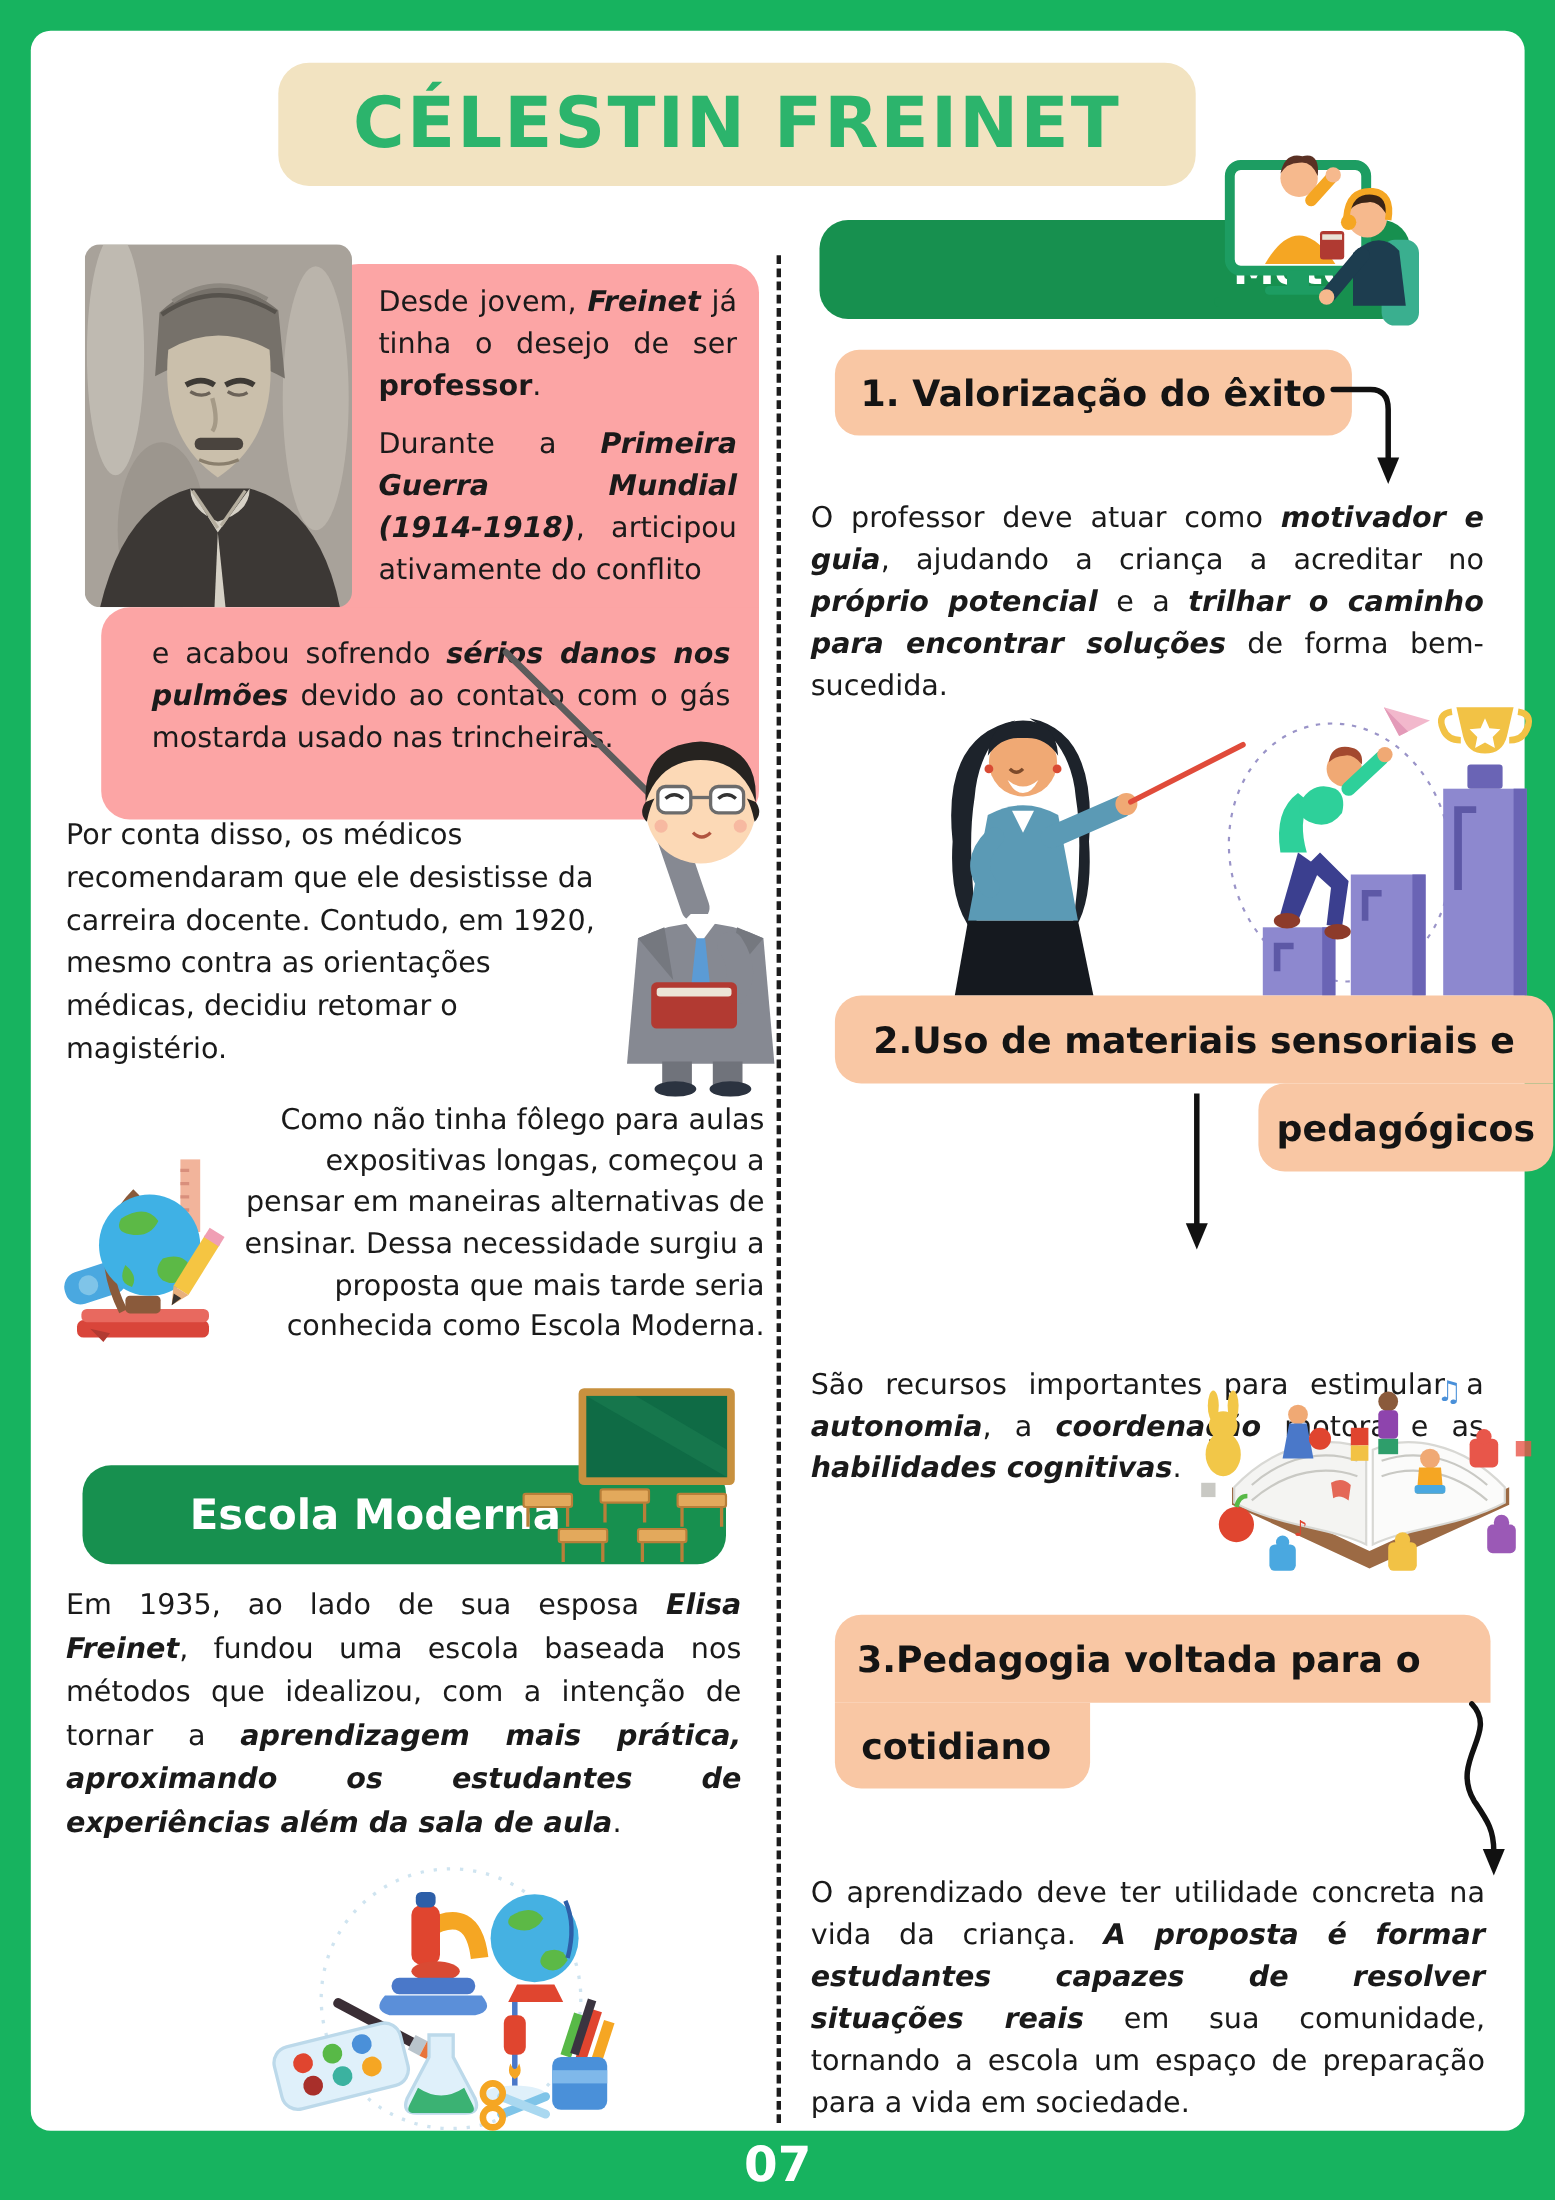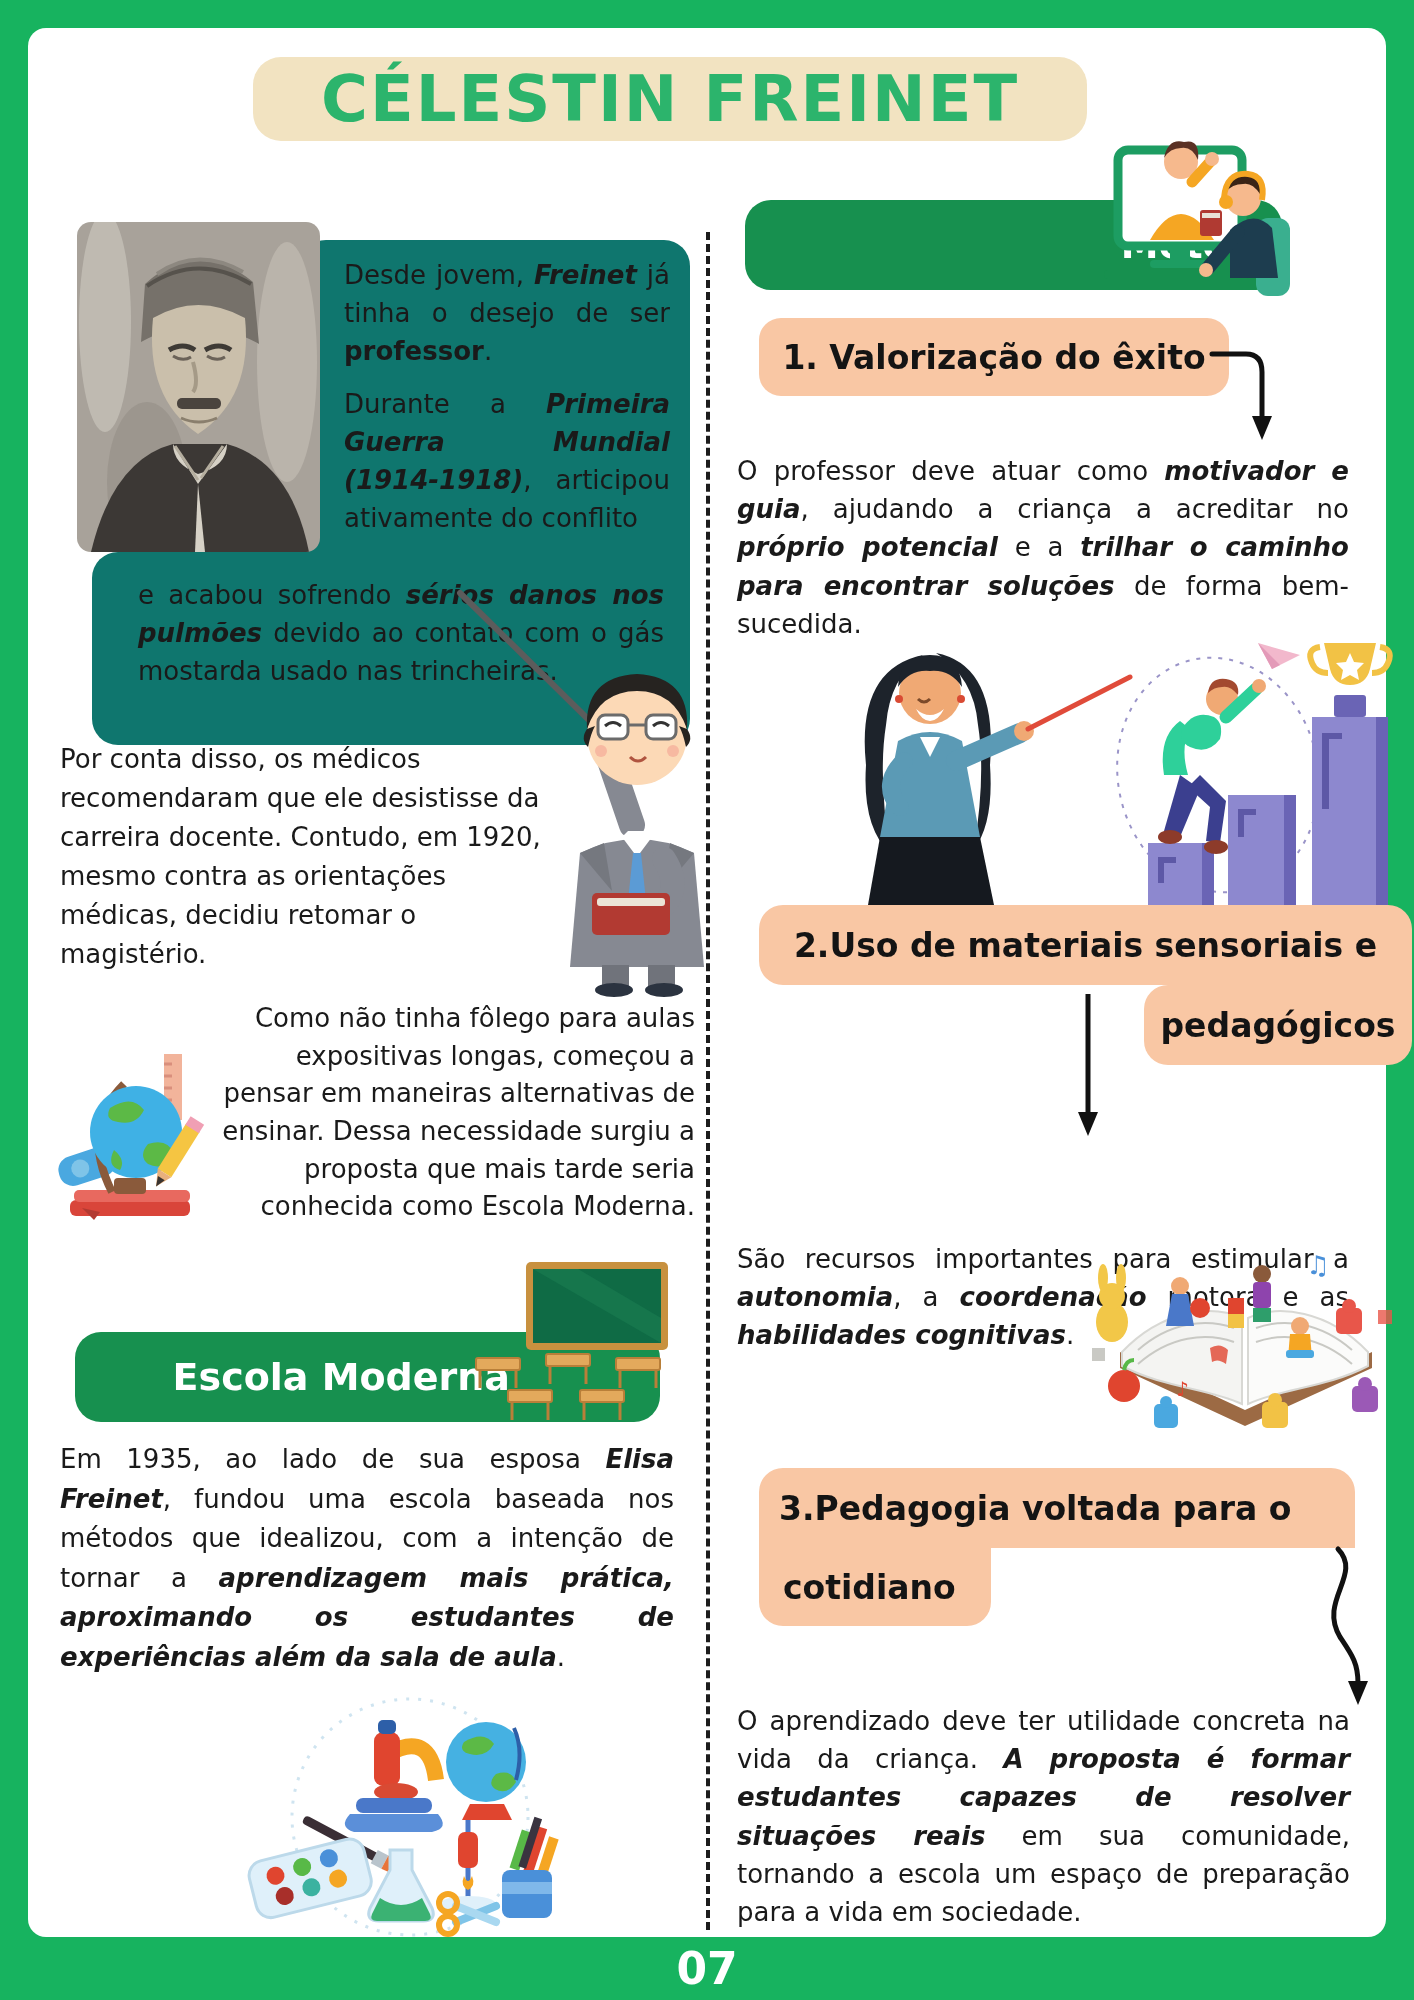--- a/index.html
+++ b/index.html
@@ -11,7 +11,7 @@
   .i{font-style:italic;}
   .para{font-size:26px;line-height:1.47;color:#1a1a1a;}
   .just{text-align:justify;text-align-last:left;}
-  .title-box{left:253px;top:57px;width:834px;height:84px;background:#f2e3c1;border-radius:28px;
+  .title-box{left:253px;top:57px;width:834px;height:112px;background:#f2e3c1;border-radius:28px;
              display:flex;align-items:center;justify-content:center;}
   .title-text{font-size:64px;font-weight:bold;color:#2cb46c;letter-spacing:2px;}
   .banner{background:#17904f;border-radius:26px;color:#fff;font-weight:bold;font-size:38px;

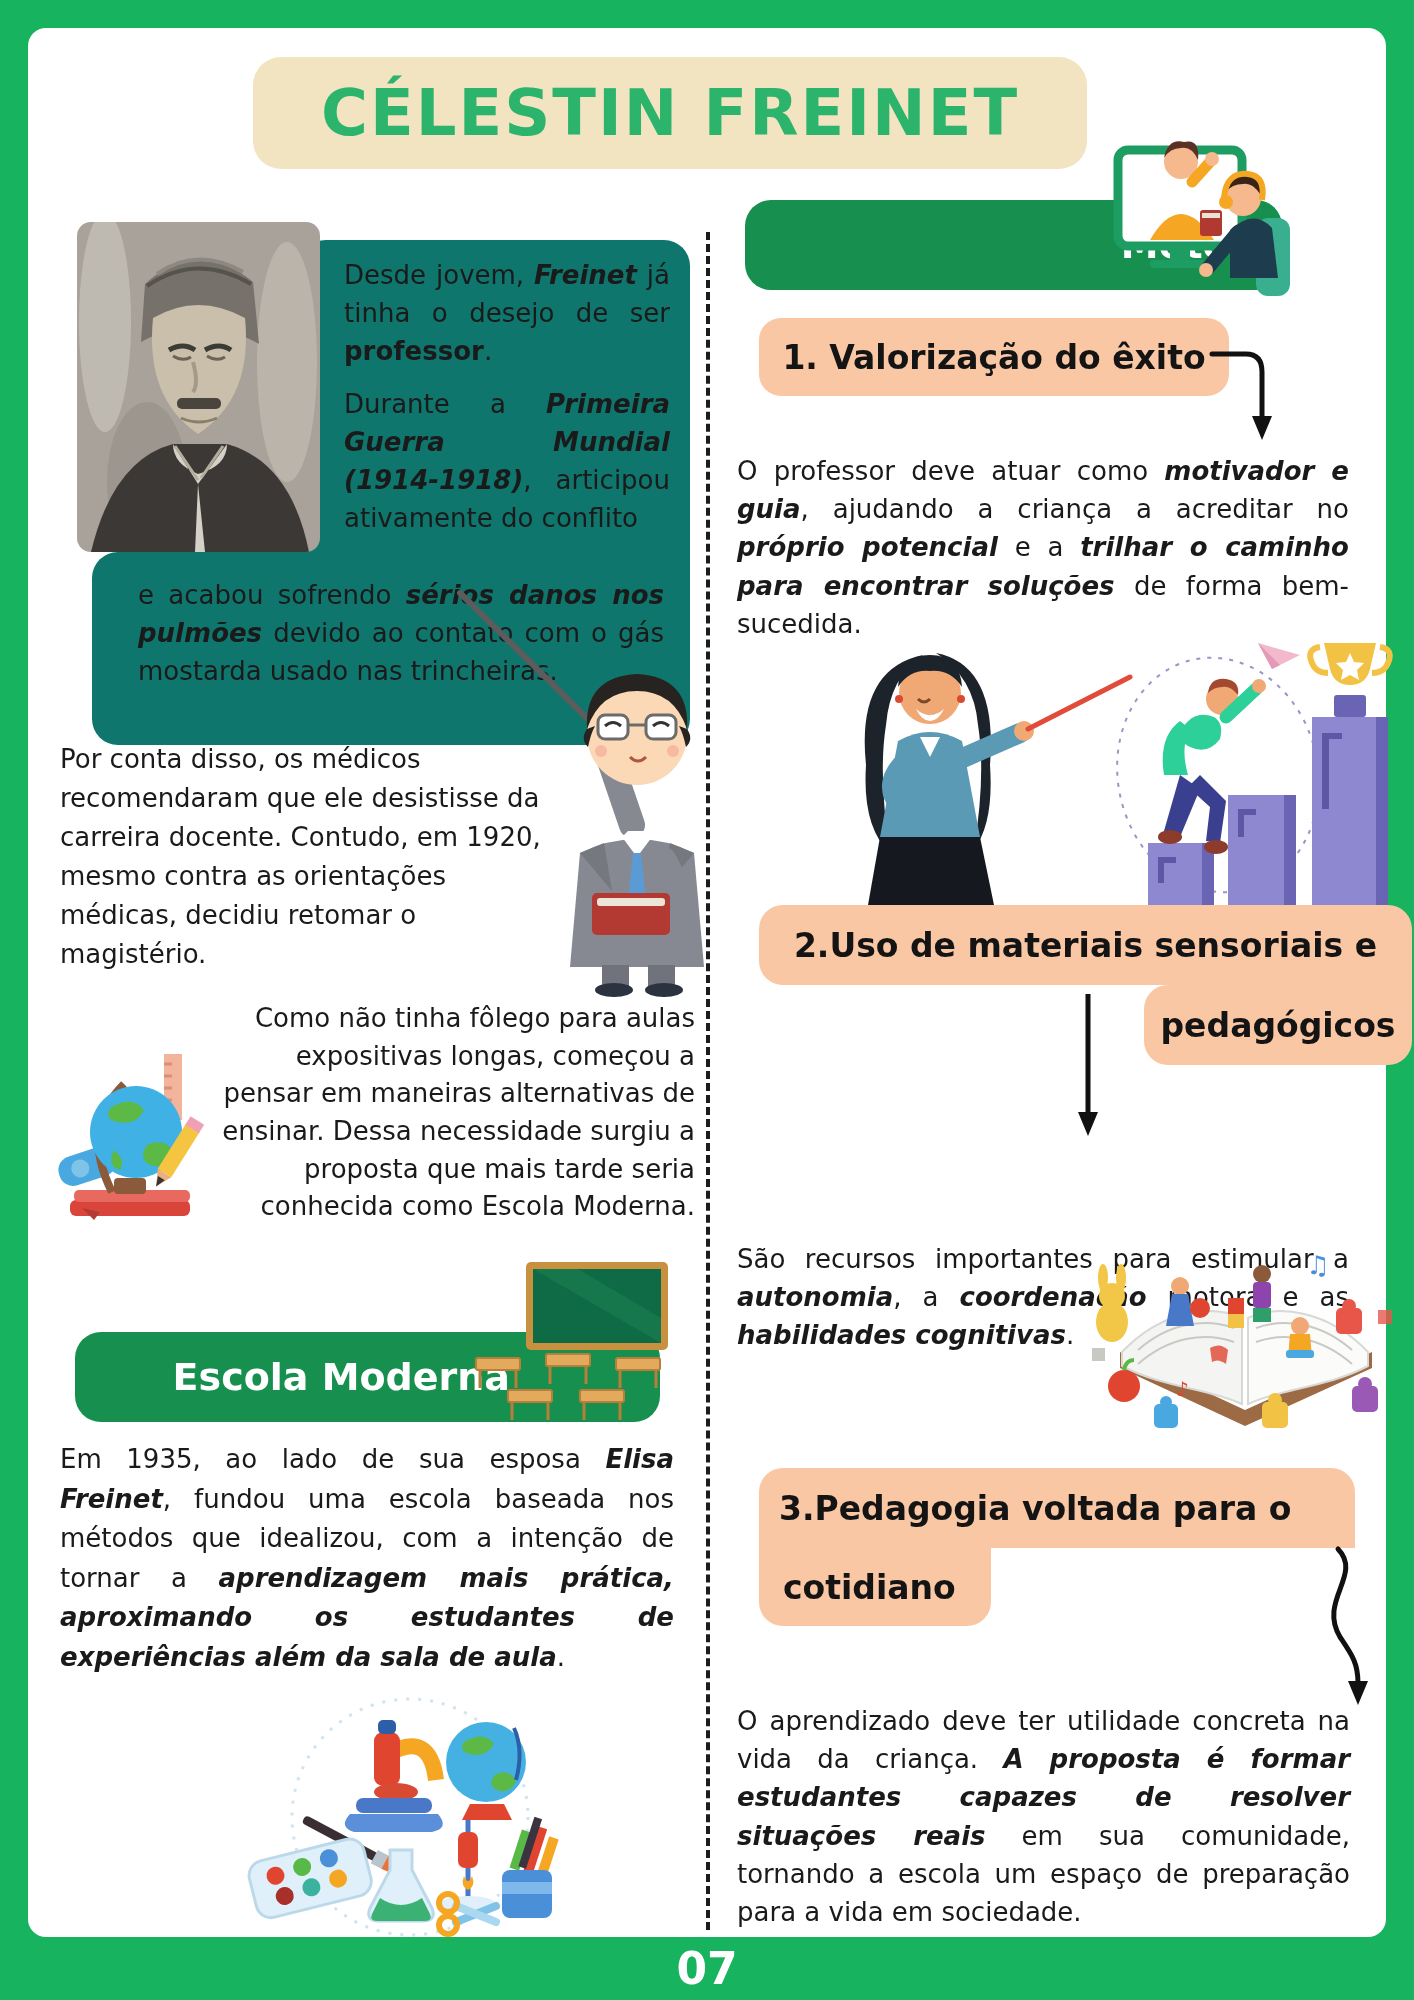--- a/index.html
+++ b/index.html
@@ -18,7 +18,7 @@
           display:flex;align-items:center;justify-content:flex-end;padding-left:37px;}
   .pill{background:#f9c7a4;font-weight:bold;font-size:33px;color:#141414;display:flex;align-items:center;margin-left:22px;}
   .divider{left:706px;top:232px;height:1698px;width:0;border-left:4px dashed #1c1c1c;}
-  .tan{background:#0f766e;}
+  .tan{background:#fca5a5;}
   .photo-frame{left:77px;top:222px;width:243px;height:330px;border-radius:14px;overflow:hidden;z-index:3;}
   .footer-num{left:0;top:1943px;width:1414px;text-align:center;color:#ffffff;
               font-size:44px;font-weight:bold;}

